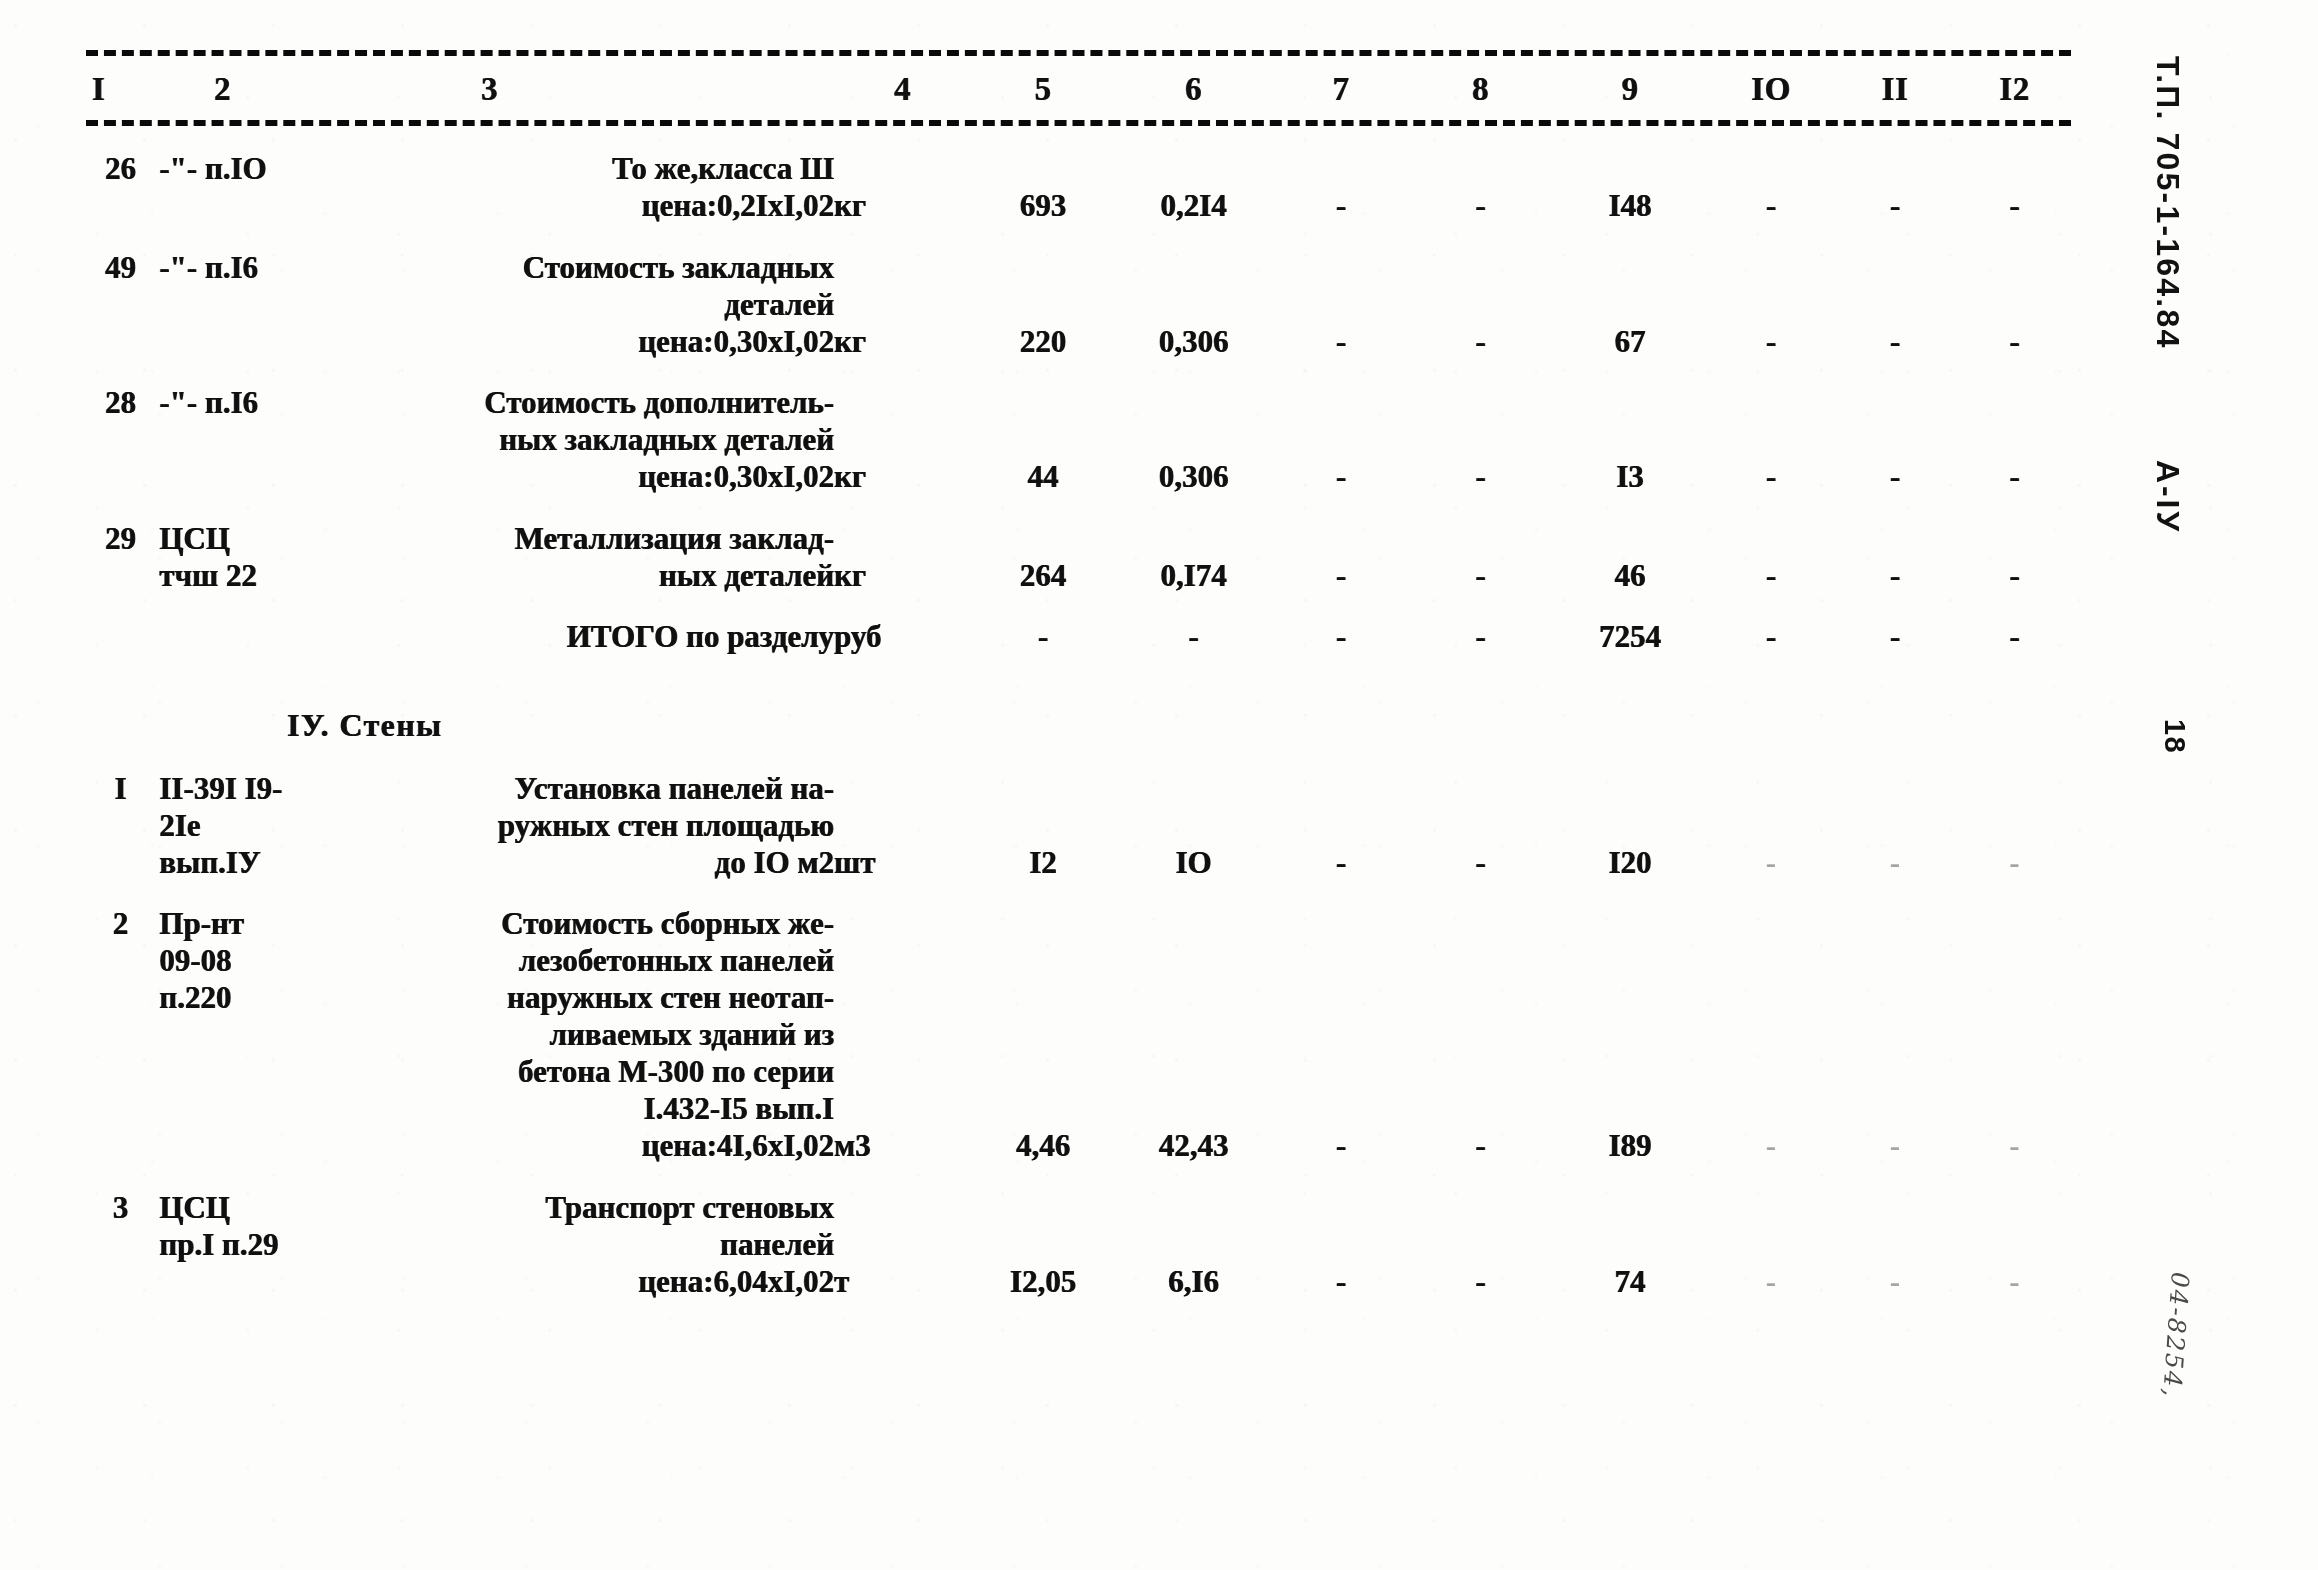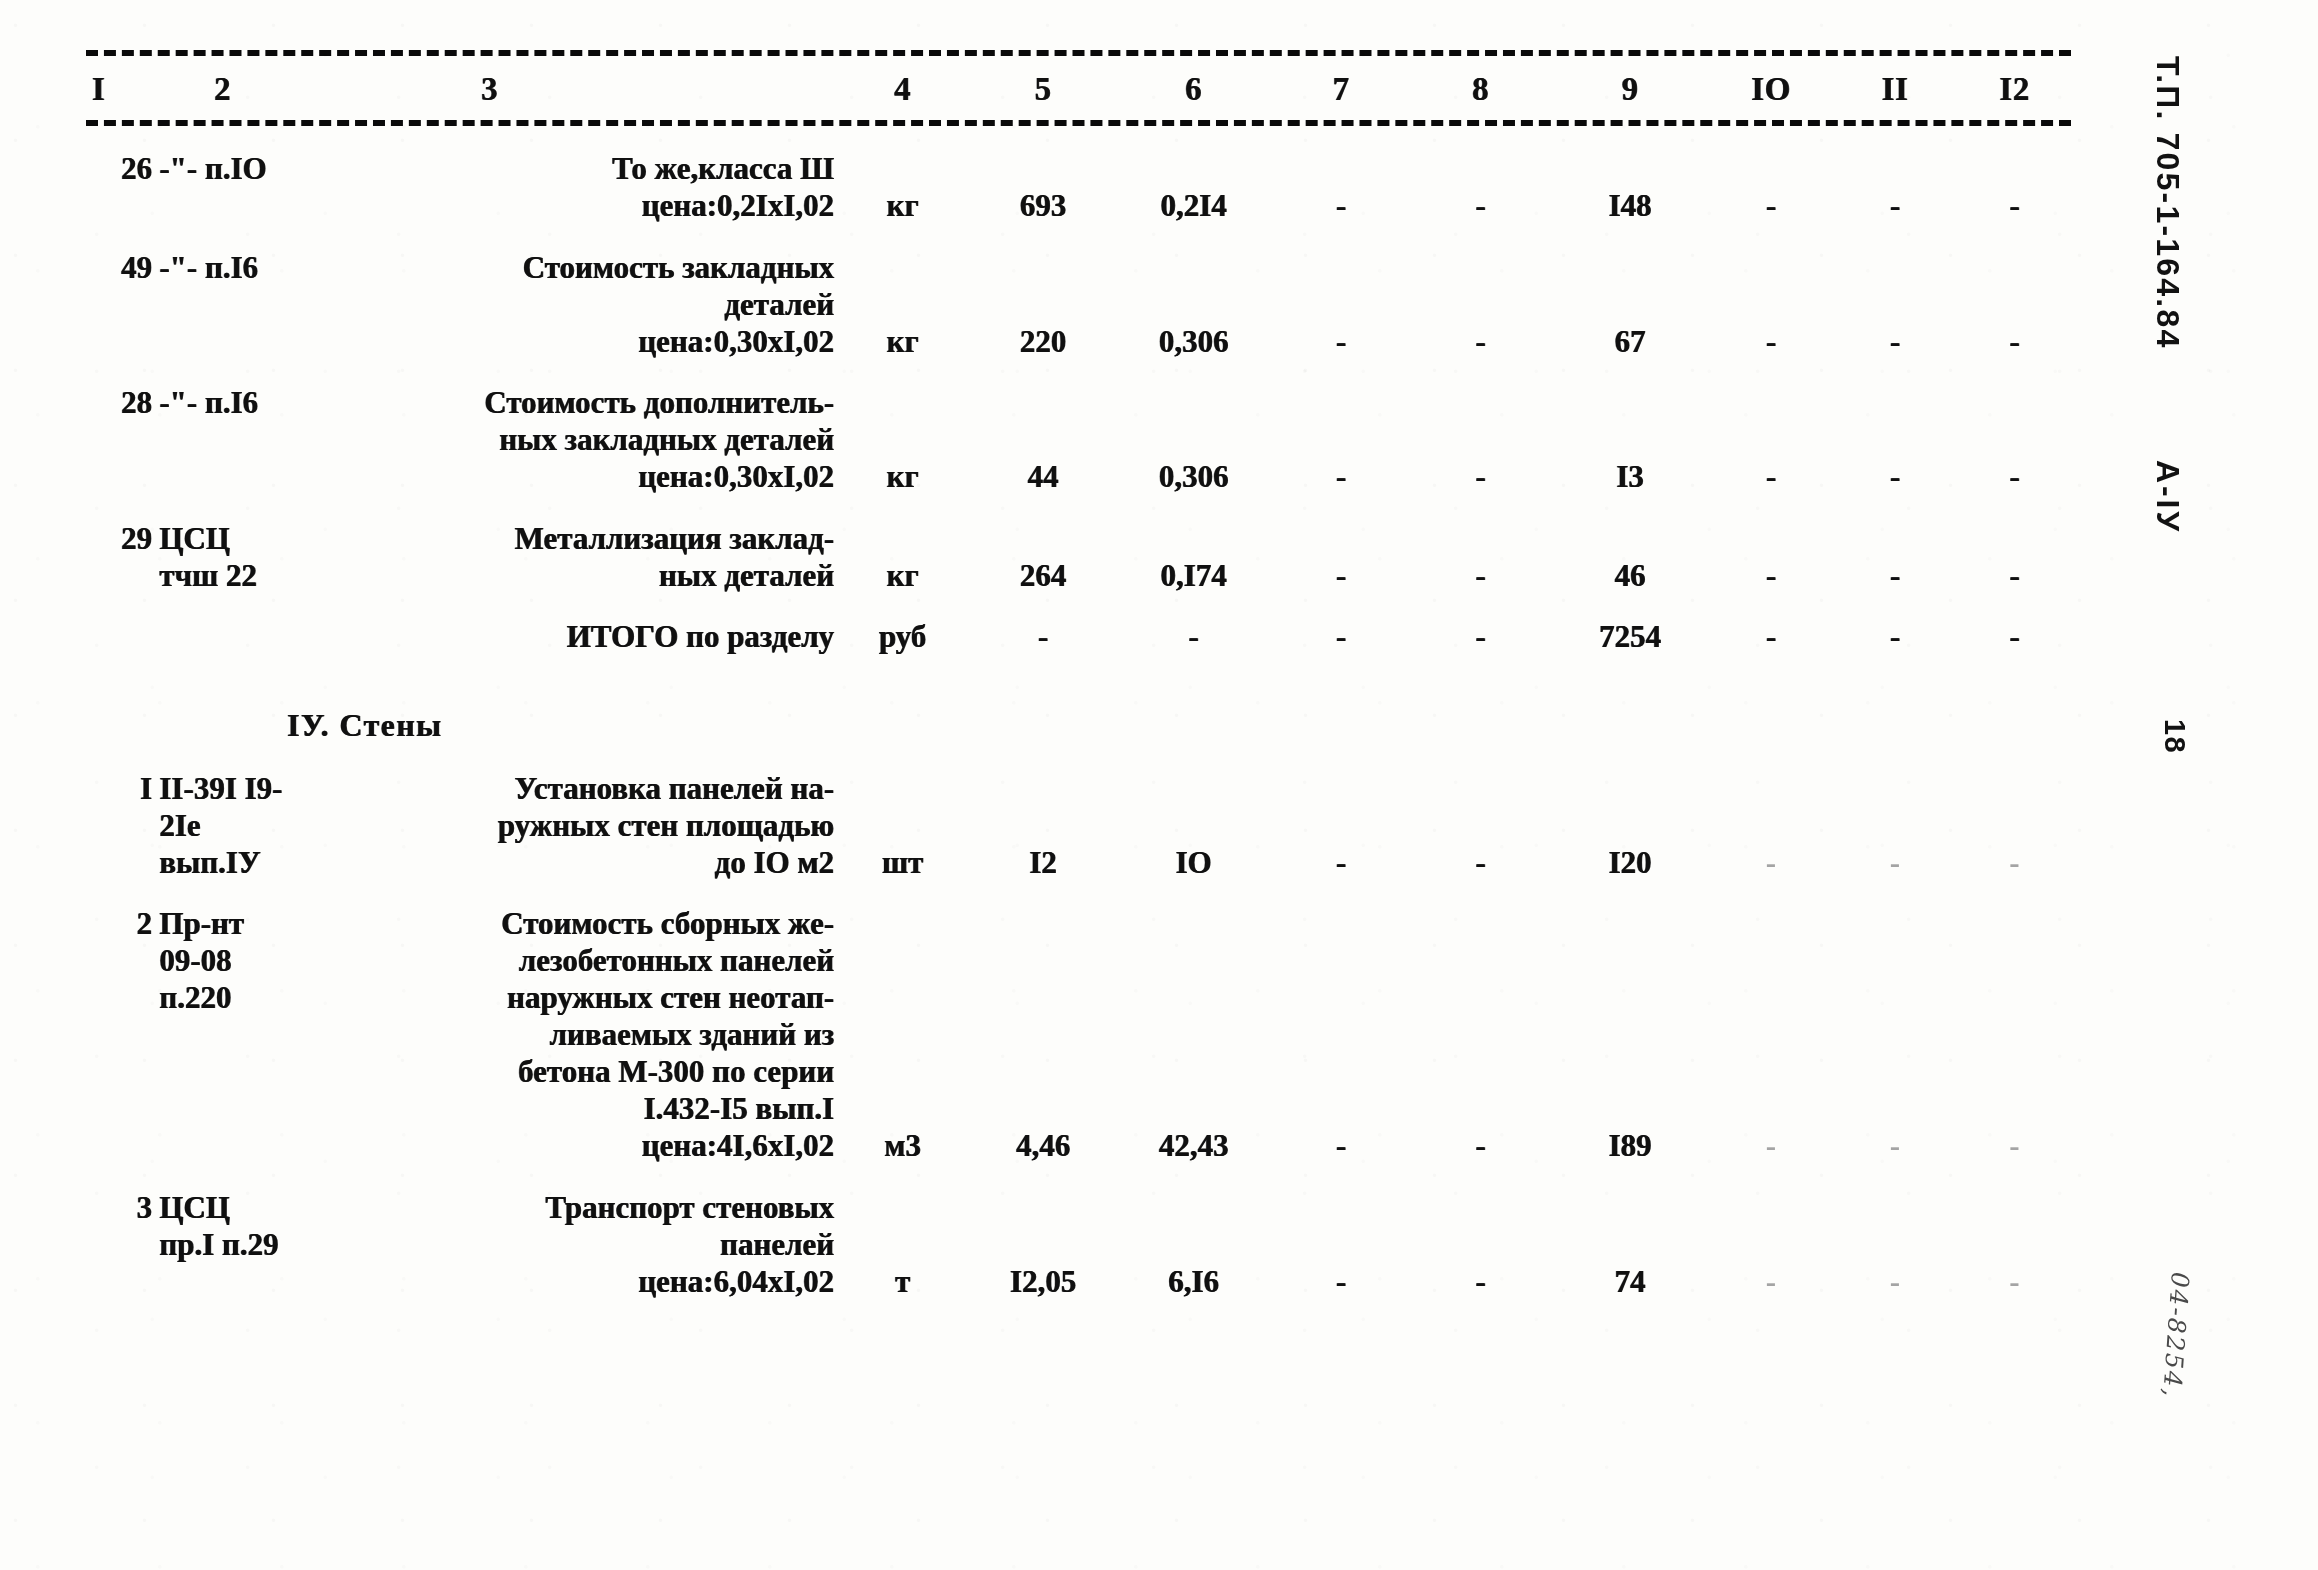--- a/index.html
+++ b/index.html
@@ -91,7 +91,7 @@
     line-height: 37px;
     text-shadow: 0.6px 0 0 rgba(0,0,0,.8), -0.4px 0.2px 0 rgba(0,0,0,.45);
   }
-  .body-rows td.num   { text-align: right; padding-left: 2.9px; }
+  .body-rows td.num   { text-align: center; padding-left: 2.9px; }
   .body-rows td.code  { text-align: left; padding-left: 7.2px; }
   .body-rows td.desc  { text-align: right; padding-left: 11.5px; white-space: pre-line; }
   .body-rows td.unit  { text-align: center; }

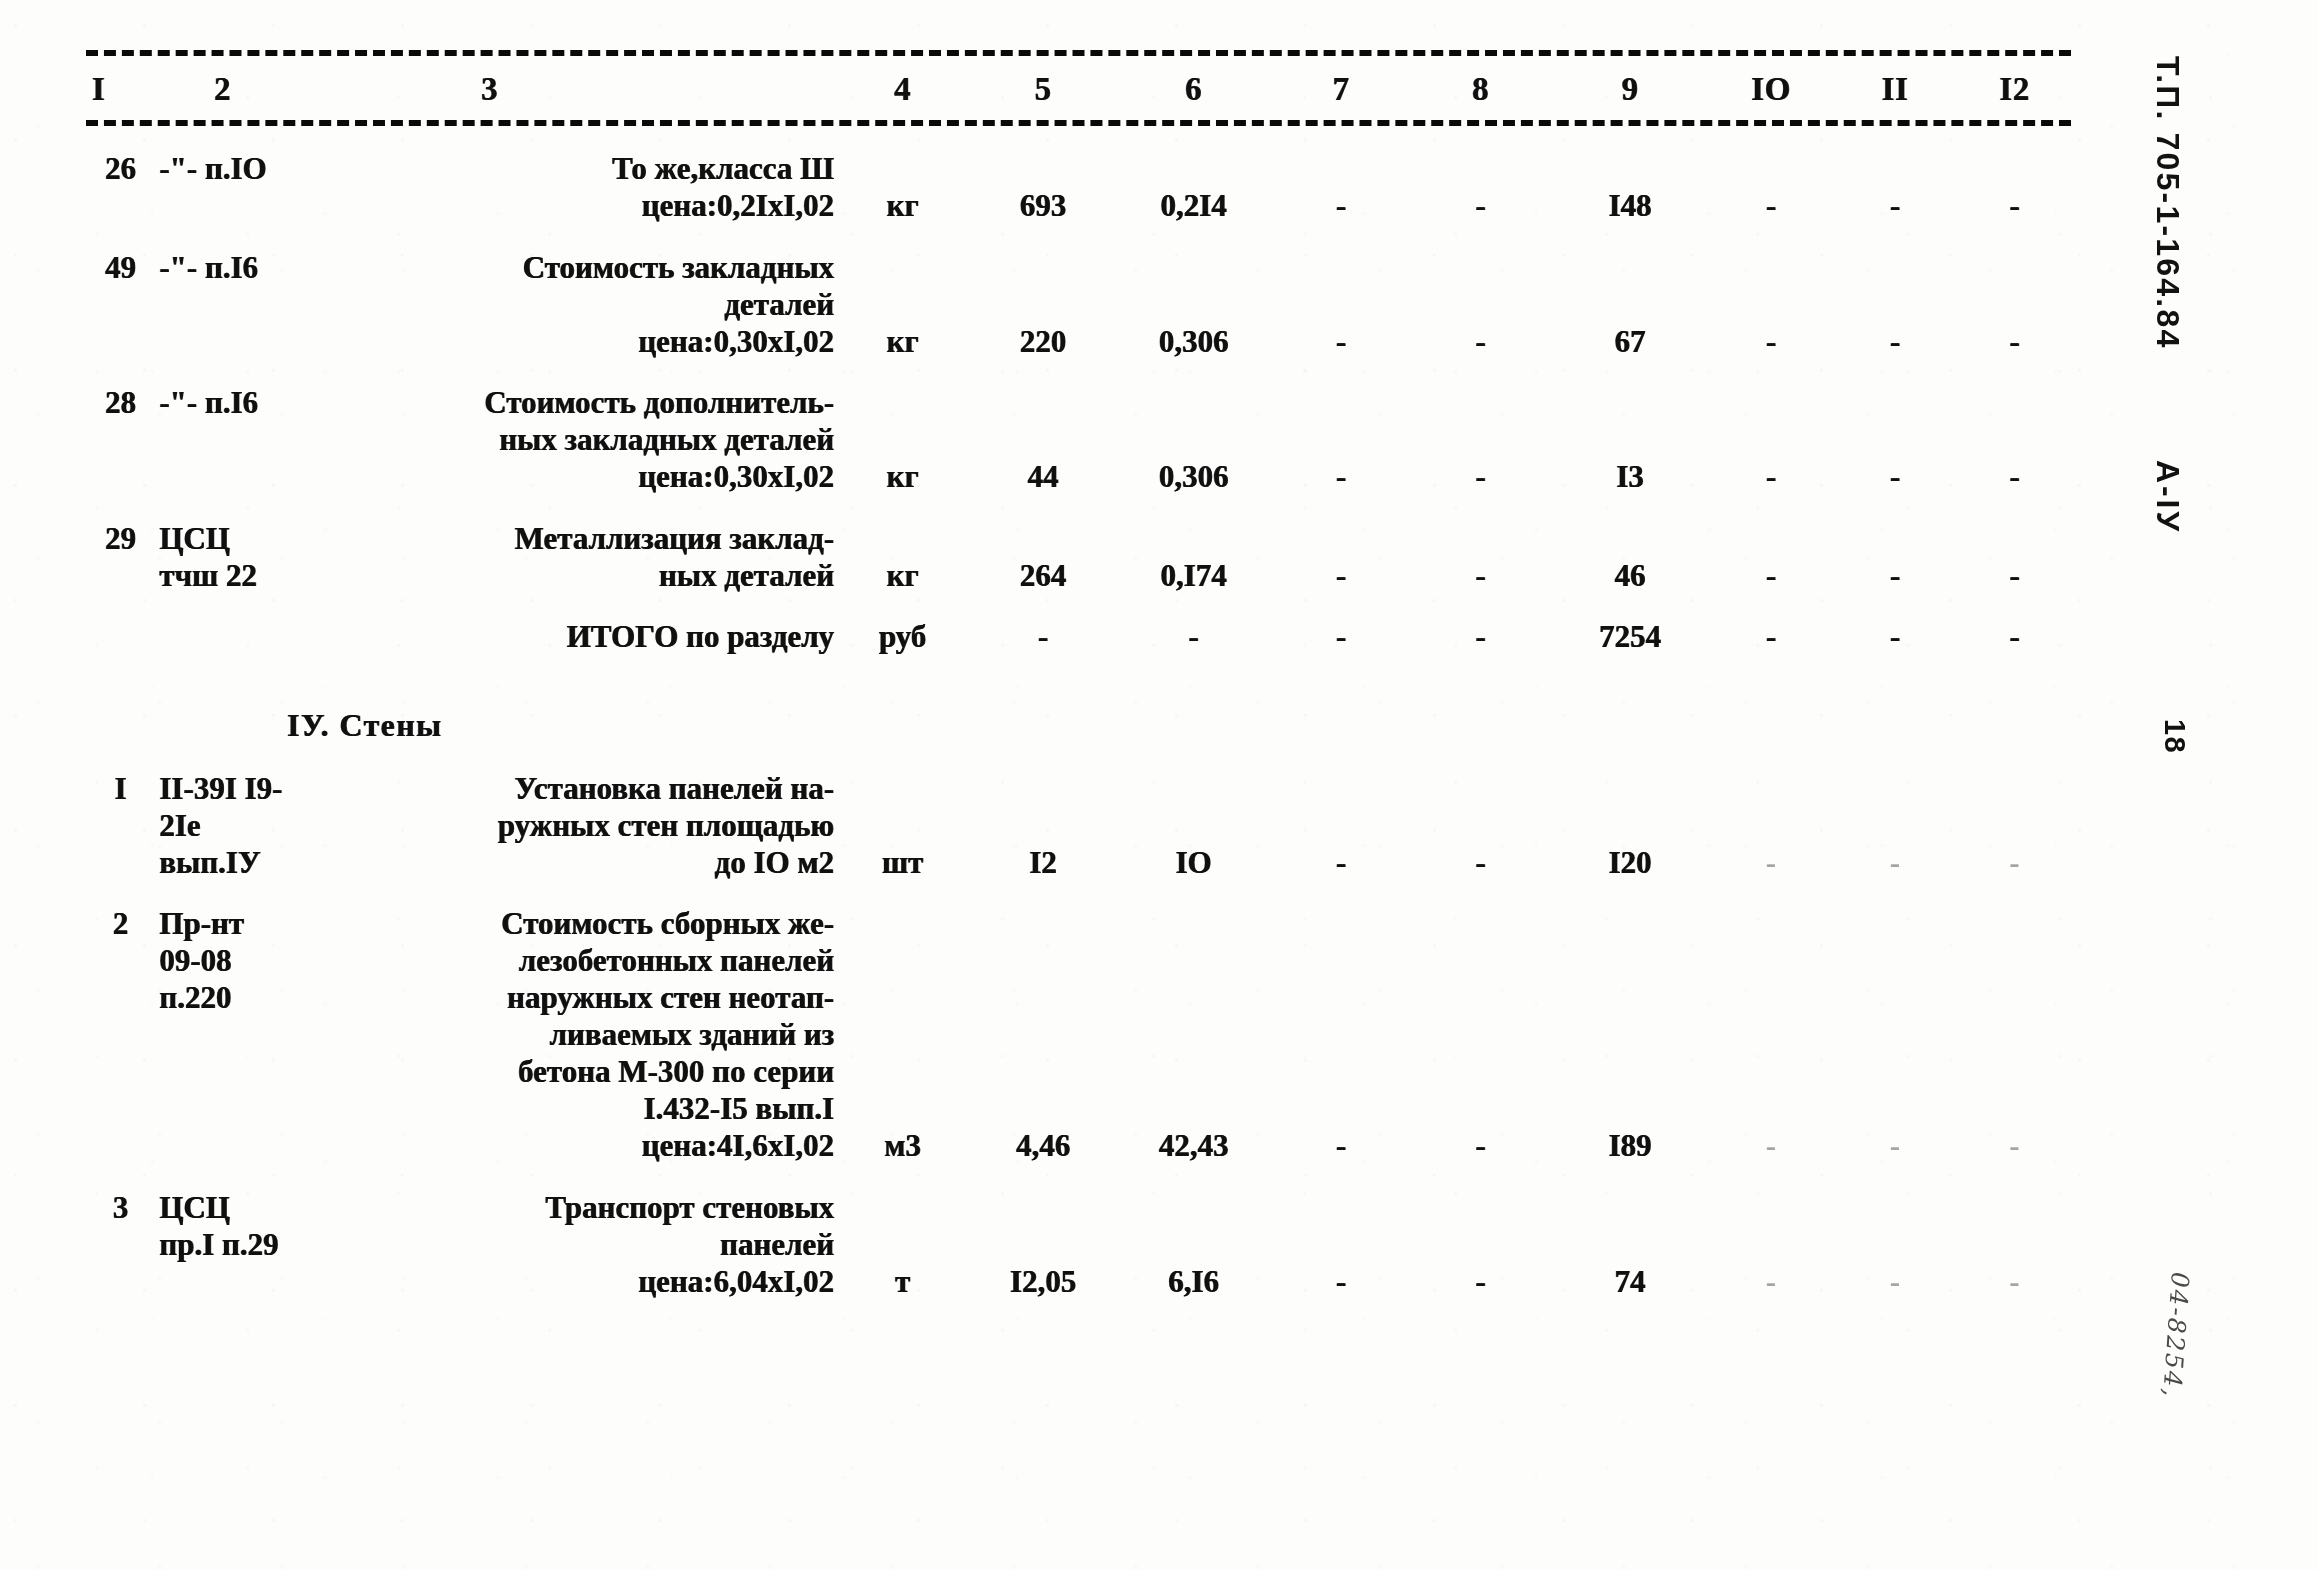--- a/index.html
+++ b/index.html
@@ -94,7 +94,7 @@
   .body-rows td.num   { text-align: center; padding-left: 2.9px; }
   .body-rows td.code  { text-align: left; padding-left: 7.2px; }
   .body-rows td.desc  { text-align: right; padding-left: 11.5px; white-space: pre-line; }
-  .body-rows td.unit  { text-align: center; }
+  .body-rows td.unit  { text-align: left; }
   .body-rows td.val   { text-align: center; font-family: Liberation Serif, serif; }
   .body-rows td.faint { text-align: center; color: #6f6f6f; text-shadow: none; opacity: .62; }
 

